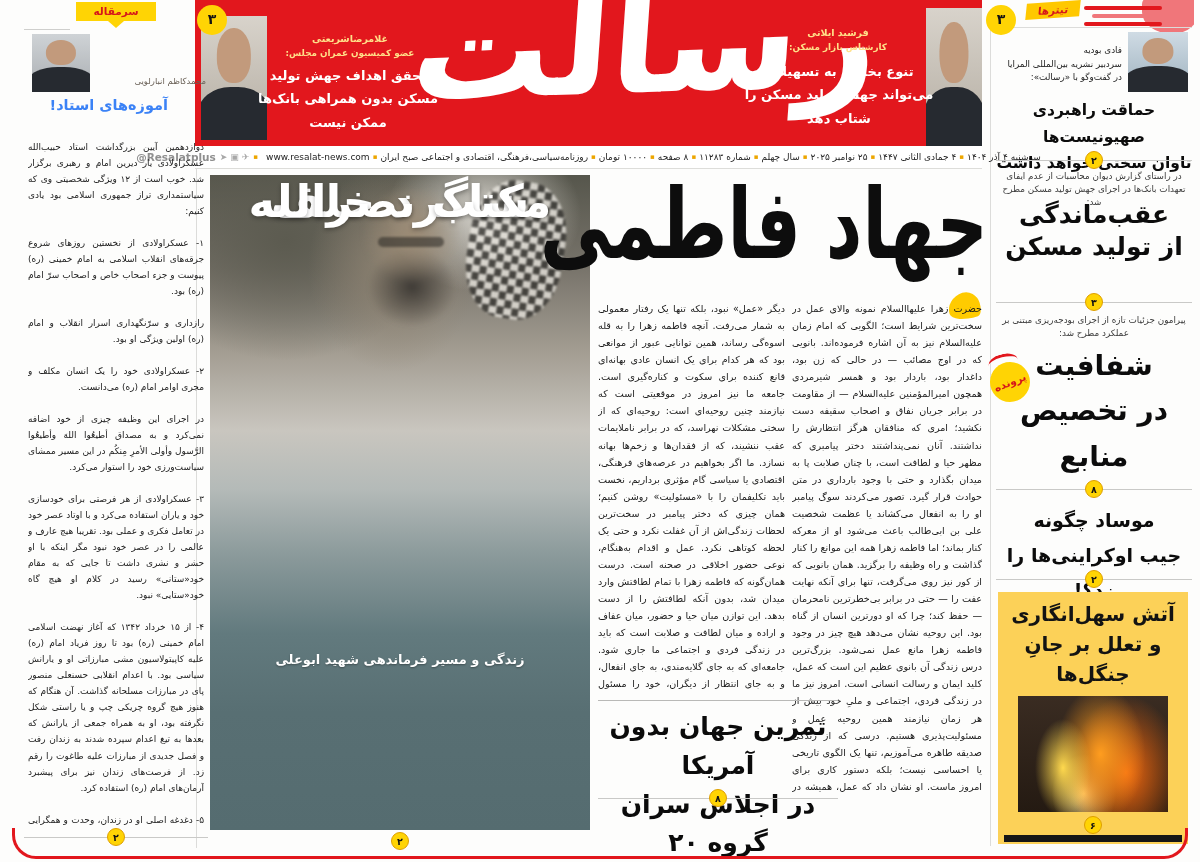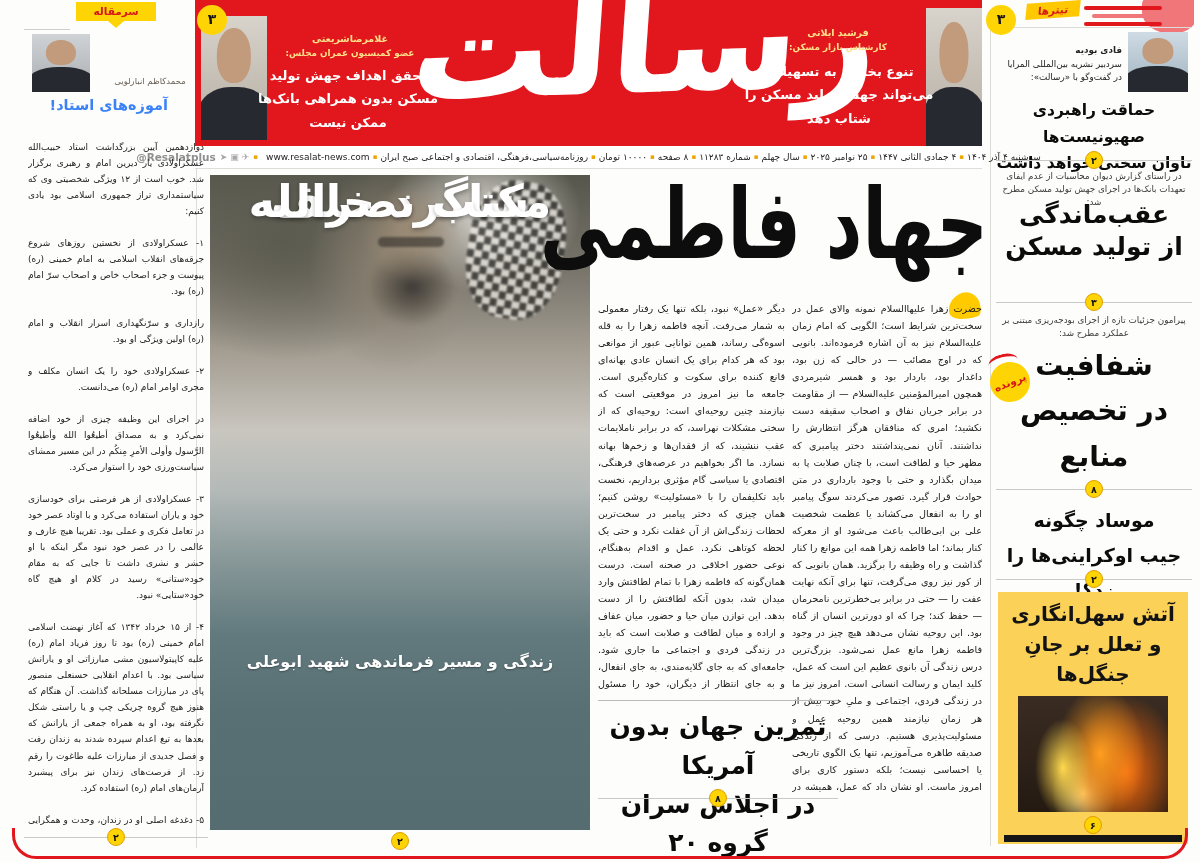--- a/index.html
+++ b/index.html
@@ -96,7 +96,7 @@
   .rc-topline{position:absolute;left:0;top:27px;width:196px;border-top:1px solid #dcdcda;}
   .rc1-photo{left:132px;top:32px;width:60px;height:60px;}
   .rc1-cap{top:44px;width:126px;text-align:right;font-size:8.8px;line-height:1.55;color:#222;}
-  .rc1-cap .nm{font-weight:bold;margin-top:28px;}
+  .rc1-cap .nm{font-weight:normal;margin-top:28px;}
   .rc-title{text-align:center;font-weight:bold;color:#0c0c0c;}
   .rc1-title{top:97px;font-size:15.5px;line-height:1.72;}
   .rc-kick{text-align:center;font-size:8.8px;line-height:1.5;color:#3a3a3a;}

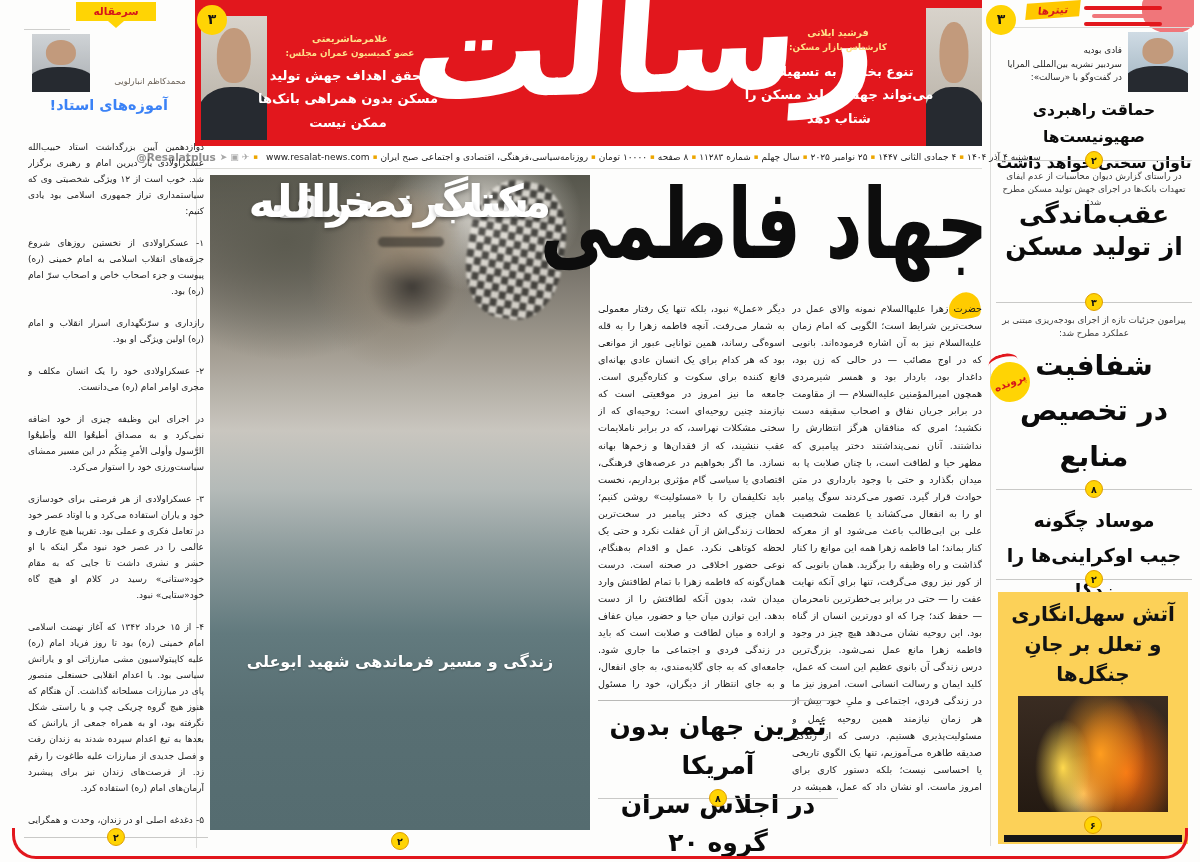--- a/index.html
+++ b/index.html
@@ -45,7 +45,7 @@
        border-top:7px solid #ffd404;border-bottom:none;}
   .ed-topline{position:absolute;left:0;top:27px;width:46px;border-top:1px solid #cfcfcd;}
   .ed-photo{left:8px;top:32px;width:58px;height:58px;}
-  .ed-author{position:absolute;left:70px;top:74px;width:112px;font-size:8.5px;color:#6a6157;text-align:center;}
+  .ed-author{position:absolute;left:70px;top:74px;width:112px;font-size:8.5px;color:#6a6157;text-align:right;}
   .ed-title{position:absolute;left:4px;top:95px;width:140px;font-size:14.5px;font-weight:bold;color:#3b82f6;text-align:right;}
   .ed-body{position:absolute;left:4px;top:121px;width:176px;height:702px;overflow:hidden;font-size:9px;
        line-height:1.78;text-align:justify;color:#1b1b1b;}

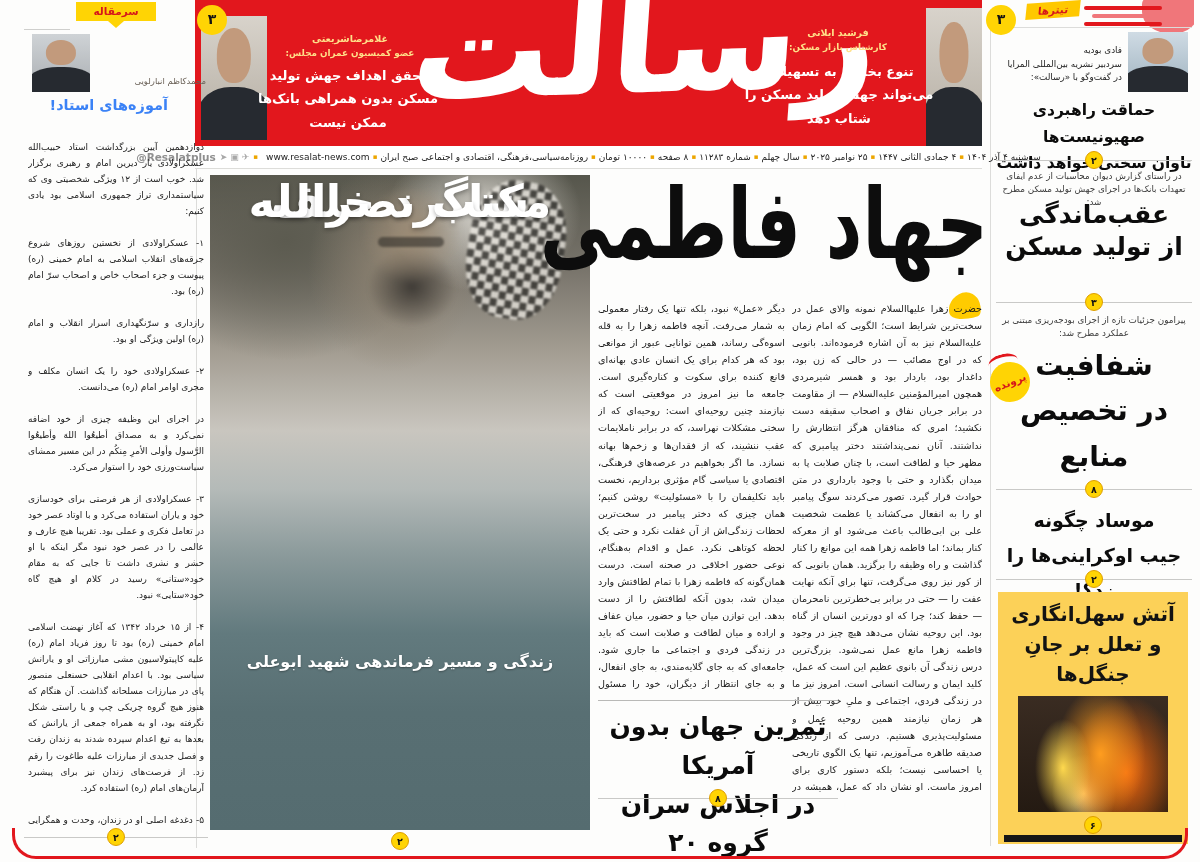--- a/index.html
+++ b/index.html
@@ -64,7 +64,7 @@
      radial-gradient(55% 35% at 50% 62%, #3f3b36 0%, rgba(63,59,54,0) 72%);}
   .f-glasses{position:absolute;left:168px;top:62px;width:66px;height:10px;background:rgba(40,38,35,.55);
      border-radius:5px;filter:blur(1px);}
-  .f-kicker{position:absolute;left:0;top:477px;width:100%;text-align:center;color:#fff;font-size:16px;
+  .f-kicker{position:absolute;left:0;top:477px;width:100%;text-align:center;color:#fff;font-size:13px;
      font-weight:bold;text-shadow:0 1px 2px rgba(0,0,0,.35);}
   .f-line{position:absolute;left:0;width:100%;text-align:center;color:#fff;font-size:45px;font-weight:bold;
      text-shadow:0 2px 4px rgba(0,0,0,.3);}

